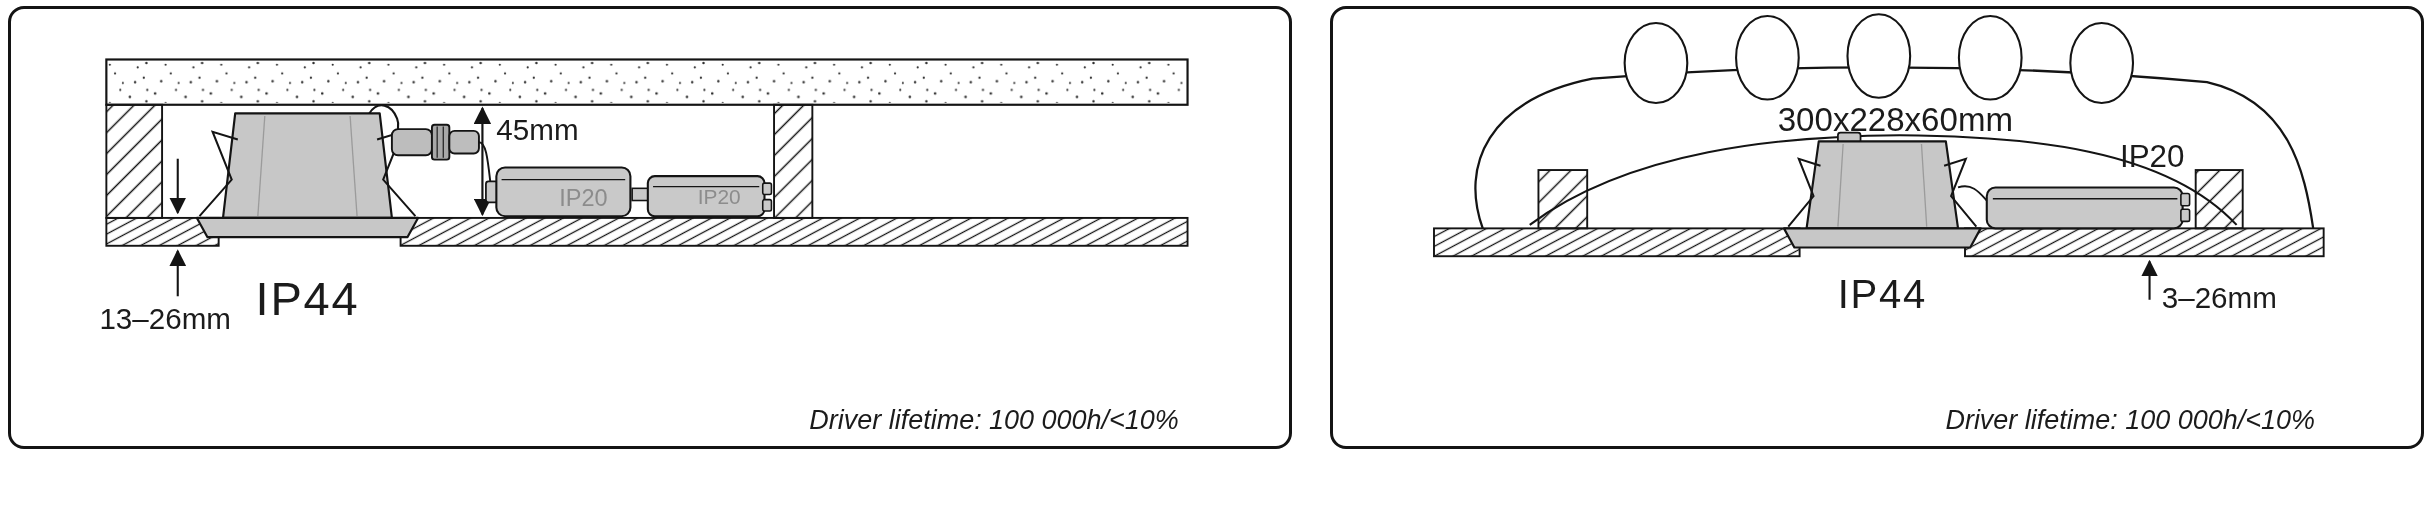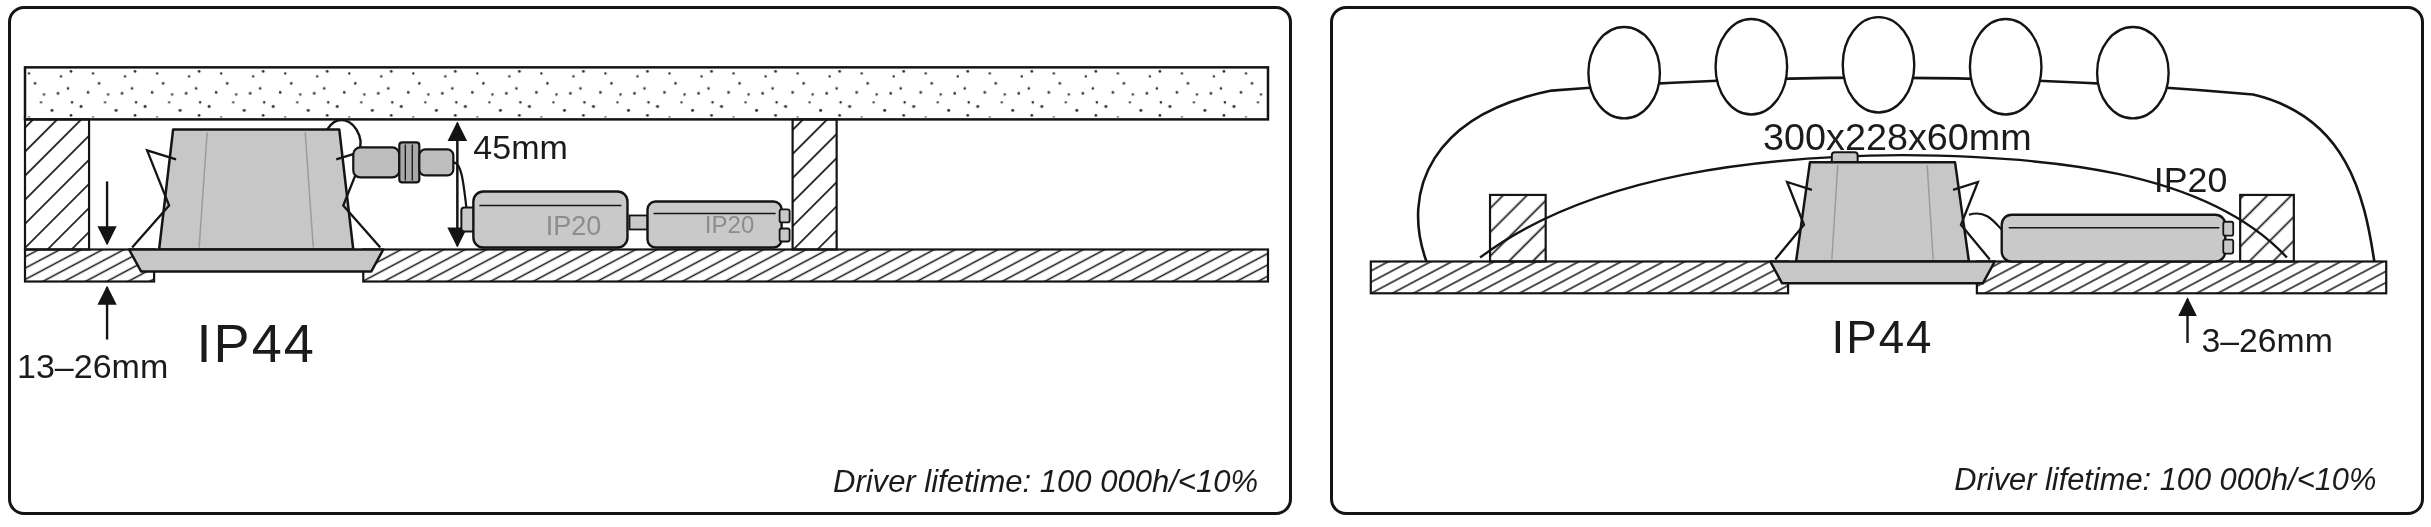--- a/index.html
+++ b/index.html
@@ -8,7 +8,7 @@
     font-family:"Liberation Sans", sans-serif; overflow:hidden;
   }
   .panel {
-    position:absolute; top:6px; height:509px;
+    position:absolute; top:6px; height:443px;
     border:3.5px solid #141414; border-radius:16px;
     background:#fff; box-sizing:border-box;
   }

